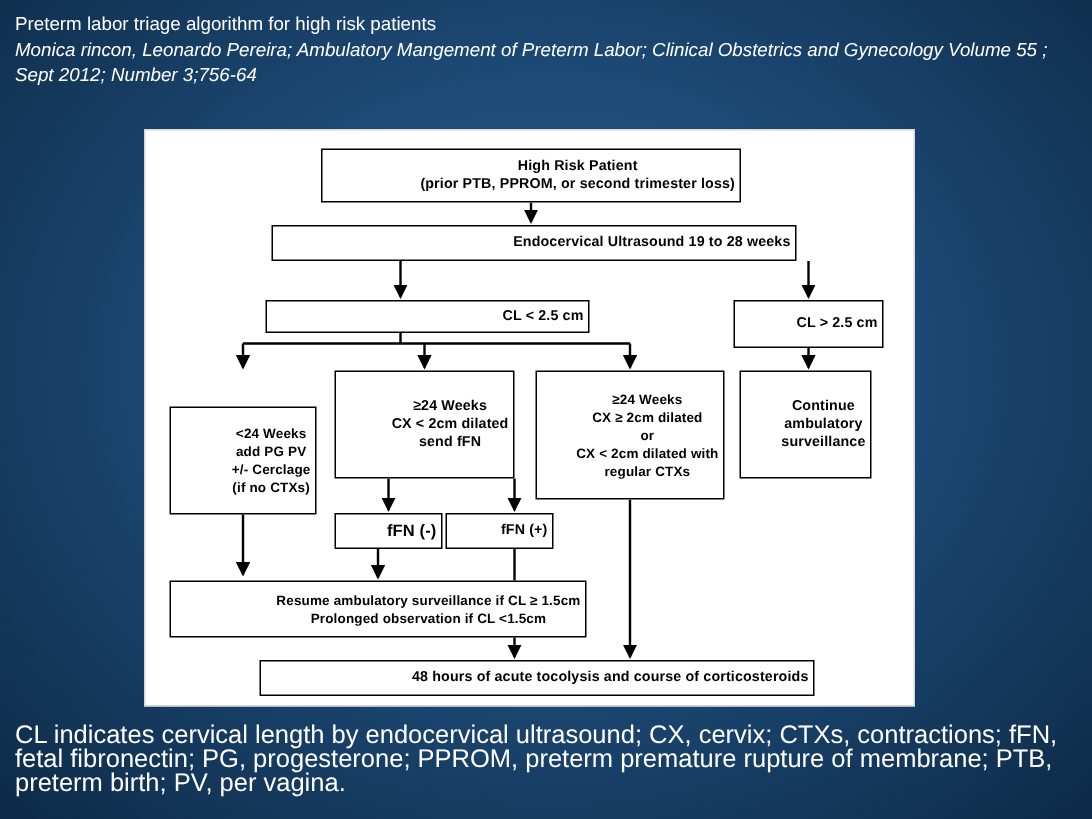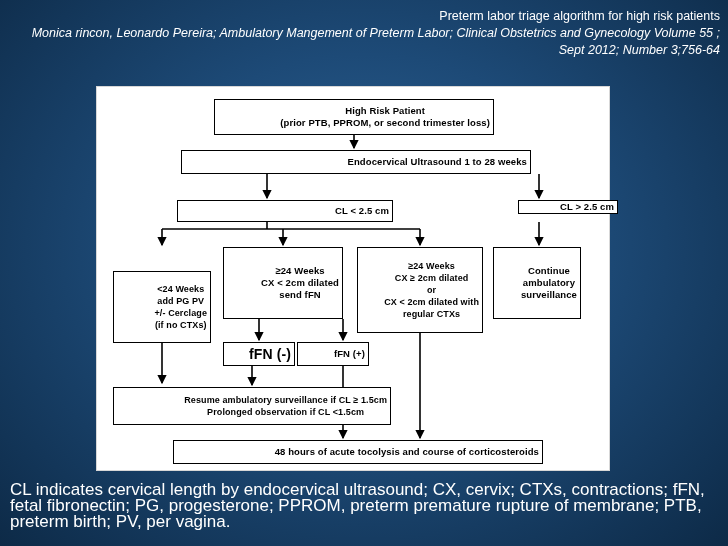--- a/index.html
+++ b/index.html
@@ -15,7 +15,7 @@
 
   .title-block{
     position:absolute;left:10px;top:8px;width:710px;
-    color:#ffffff;font-size:12.5px;line-height:17px;text-align:right;
+    color:#ffffff;font-size:12.5px;line-height:17px;
   }
   .title-line1{font-style:normal;}
   .title-line2{font-style:italic;}

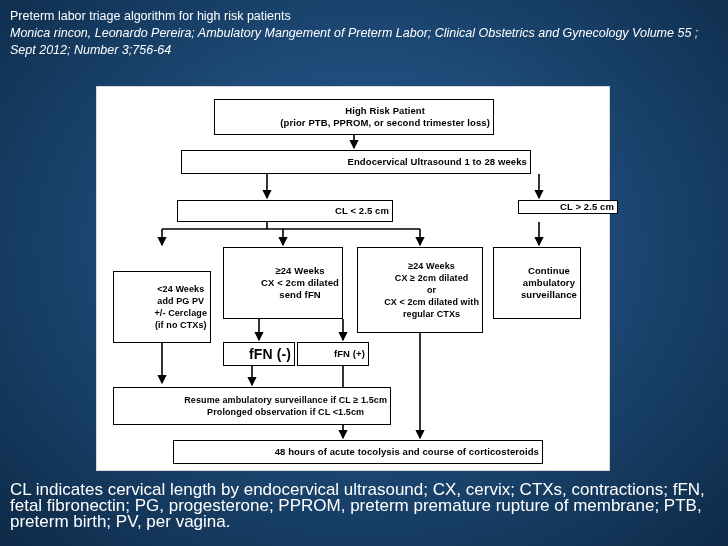--- a/index.html
+++ b/index.html
@@ -119,7 +119,7 @@
 (prior PTB, PPROM, or second trimester loss)</span>
       </div>
     <div class="box b-us">
-        <span>Endocervical  Ultrasound 1 to 28 weeks</span>
+        <span>Endocervical  Ultrasound 19 to 28 weeks</span>
       </div>
     <div class="box b-clless">
         <span>CL &lt; 2.5 cm</span>

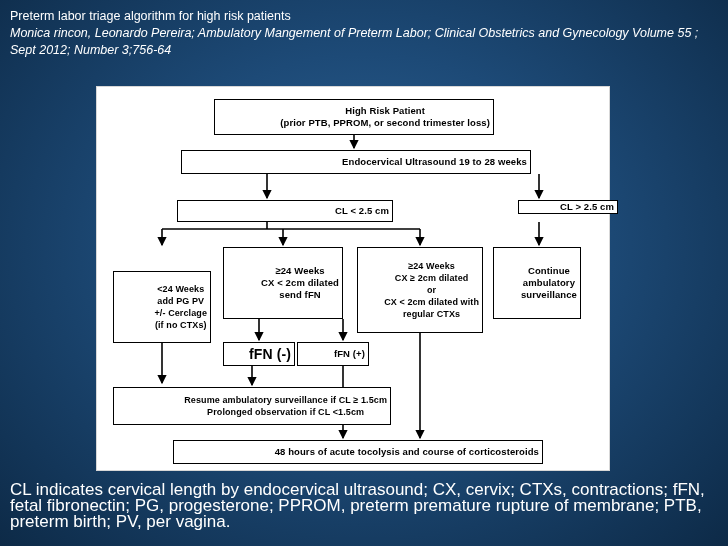--- a/index.html
+++ b/index.html
@@ -46,7 +46,7 @@
   .b-high{left:117px;top:12px;width:280px;height:36px;font-size:9.5px;}
   .b-us{left:84px;top:63px;width:350px;height:24px;font-size:9.5px;}
   .b-clless{left:80px;top:113px;width:216px;height:22px;font-size:9.5px;}
-  .b-clmore{left:392px;top:113px;width:100px;height:14px;font-size:9.5px;margin-left:29px;}
+  .b-clmore{left:392px;top:113px;width:100px;height:32px;font-size:9.5px;}
   .b-lt24{left:16px;top:160px;width:98px;height:72px;font-size:9px;margin-top:24px;}
   .b-ge24a{left:126px;top:160px;width:120px;height:72px;font-size:9.5px;}
   .b-ge24b{left:260px;top:160px;width:126px;height:86px;font-size:9px;}

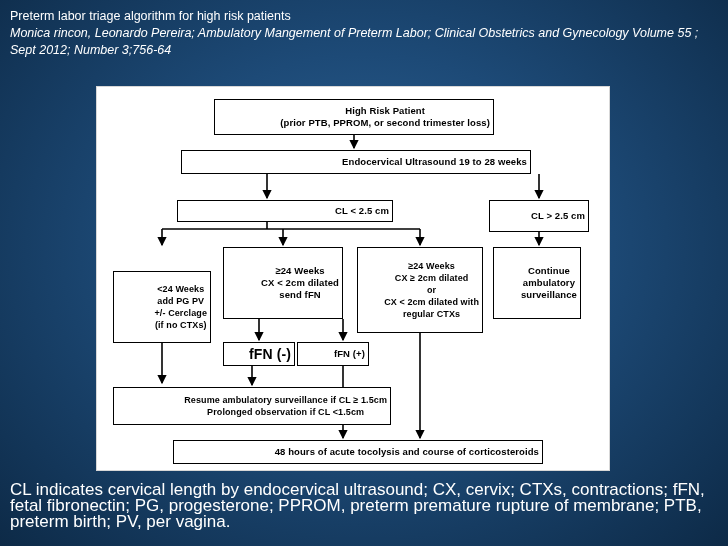--- a/index.html
+++ b/index.html
@@ -51,7 +51,7 @@
   .b-ge24a{left:126px;top:160px;width:120px;height:72px;font-size:9.5px;}
   .b-ge24b{left:260px;top:160px;width:126px;height:86px;font-size:9px;}
   .b-cont{left:396px;top:160px;width:88px;height:72px;font-size:9.5px;}
-  .b-fnneg{left:126px;top:255px;width:72px;height:24px;font-size:14px;}
+  .b-fnneg{left:126px;top:255px;width:72px;height:24px;font-size:11px;}
   .b-fnpos{left:200px;top:255px;width:72px;height:24px;font-size:9.5px;}
   .b-resume{left:16px;top:300px;width:278px;height:38px;font-size:9px;}
   .b-48{left:76px;top:353px;width:370px;height:24px;font-size:9.5px;}

